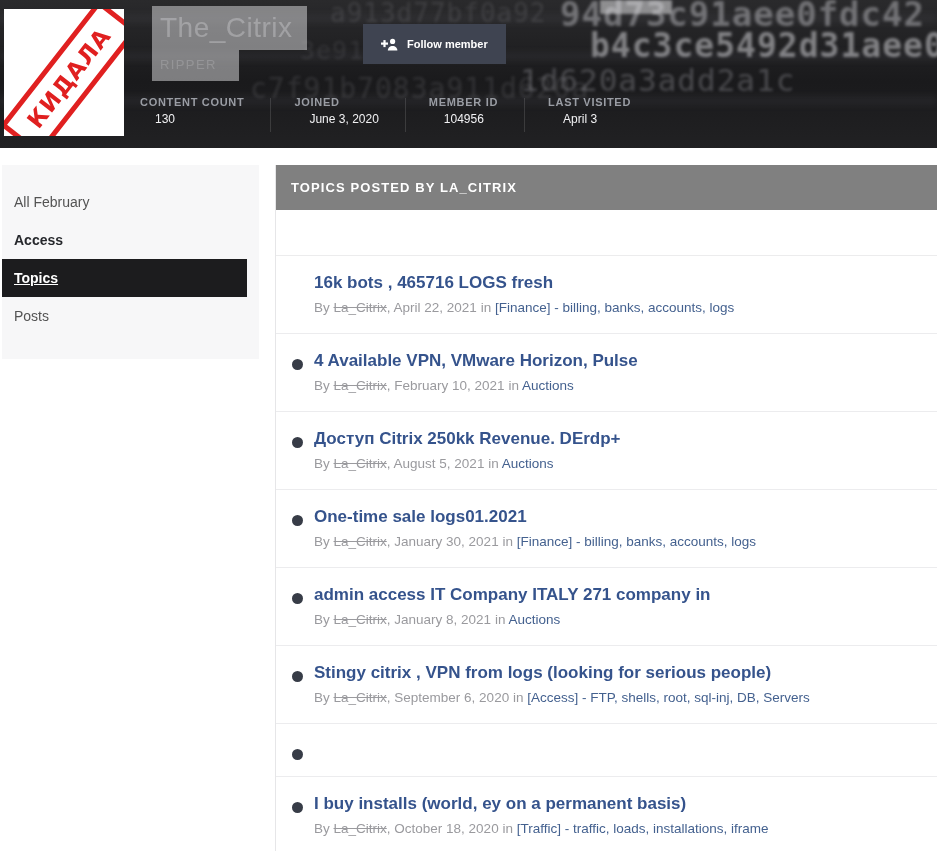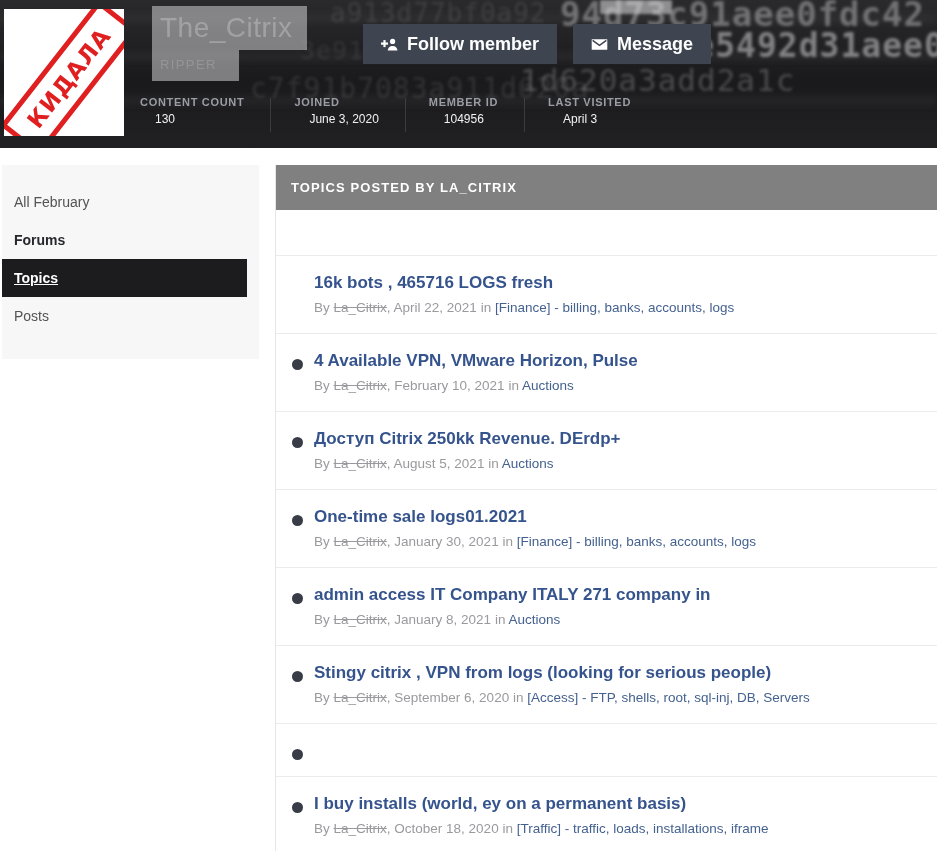--- a/index.html
+++ b/index.html
@@ -91,7 +91,7 @@
   .hbtn{
     display:flex;align-items:center;justify-content:center;gap:9px;
     background:#3f4451;color:#ffffff;
-    font-size:18px;font-weight:bold;
+    font-size:11px;font-weight:bold;
     height:40px;padding:0 18px;cursor:pointer;
     border:none;
   }

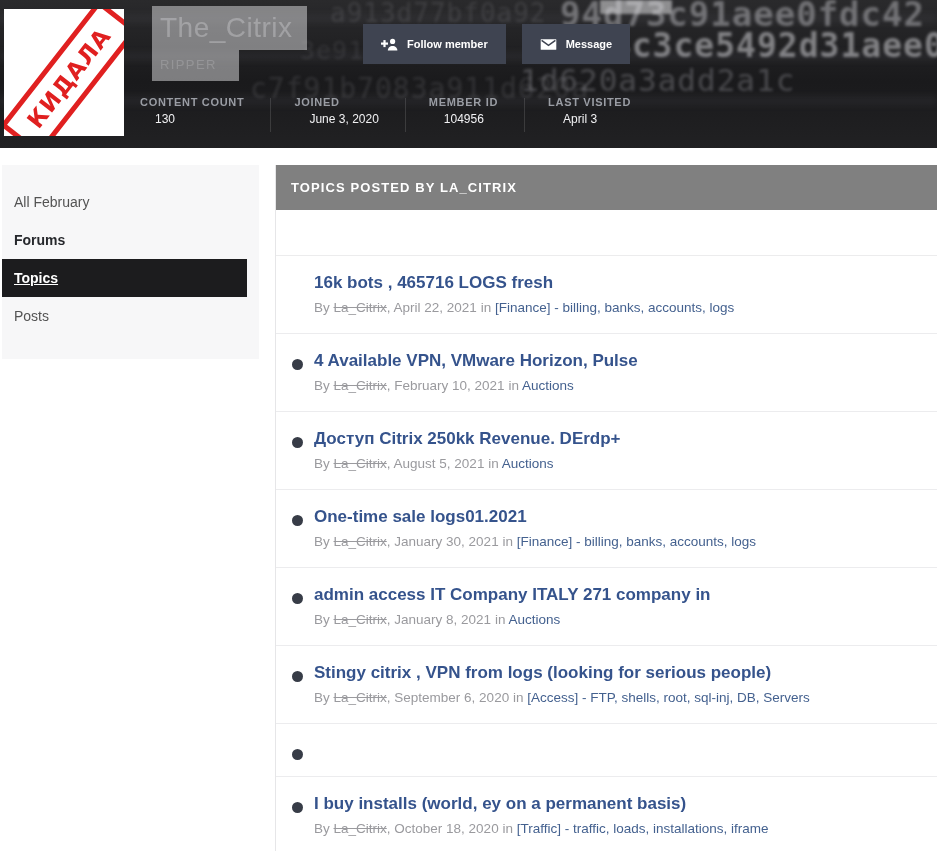--- a/index.html
+++ b/index.html
@@ -211,15 +211,6 @@
       </span>
       <span>Follow member</span>
     </button>
-    <button class="hbtn">
-      <span class="ic">
-        <svg width="17" height="13" viewBox="0 0 17 13">
-          <rect x="0.7" y="1.2" width="15.6" height="10.6" rx="0.6" fill="#fff"></rect>
-          <path d="M1.6 2.4 L8.5 7.3 L15.4 2.4" fill="none" stroke="#3f4451" stroke-width="1.5"></path>
-        </svg>
-      </span>
-      <span>Message</span>
-    </button>
   </div>
 
   <div class="stats-row">

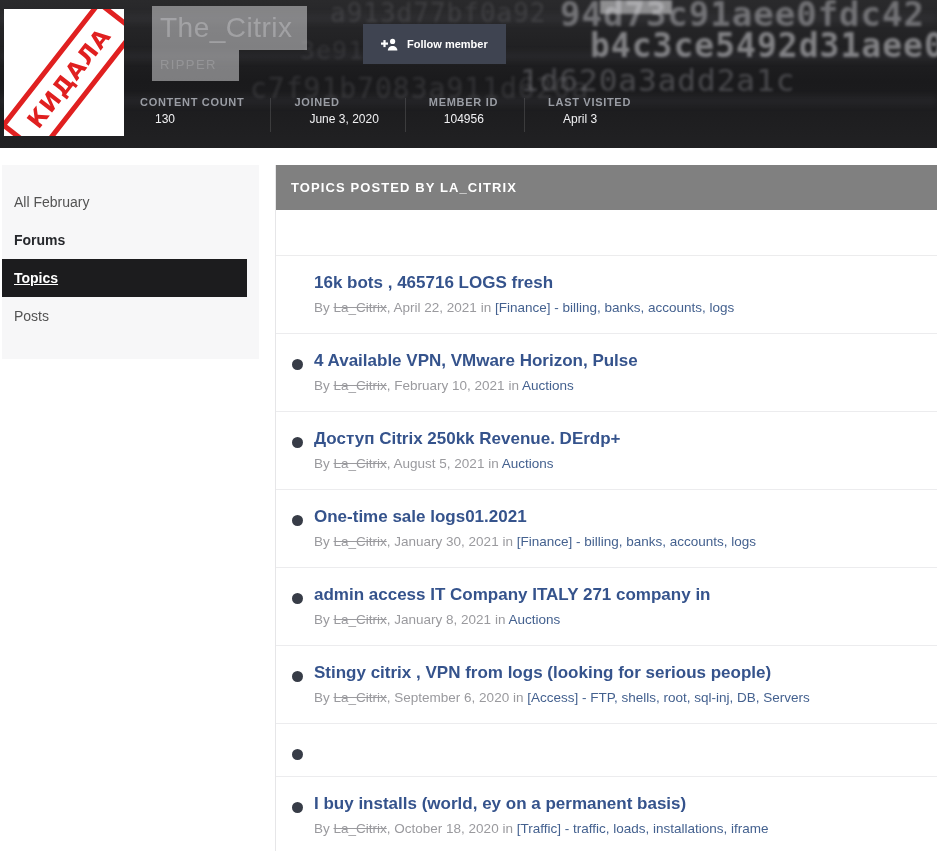--- a/index.html
+++ b/index.html
@@ -237,7 +237,7 @@
 
   <nav class="sidebar" id="sidebar">
       <a class="side-item">All February</a>
-      <a class="side-item strong">Forums</a>
+      <a class="side-item strong">Access</a>
       <a class="side-item active">Topics</a>
       <a class="side-item">Posts</a>
     </nav>

